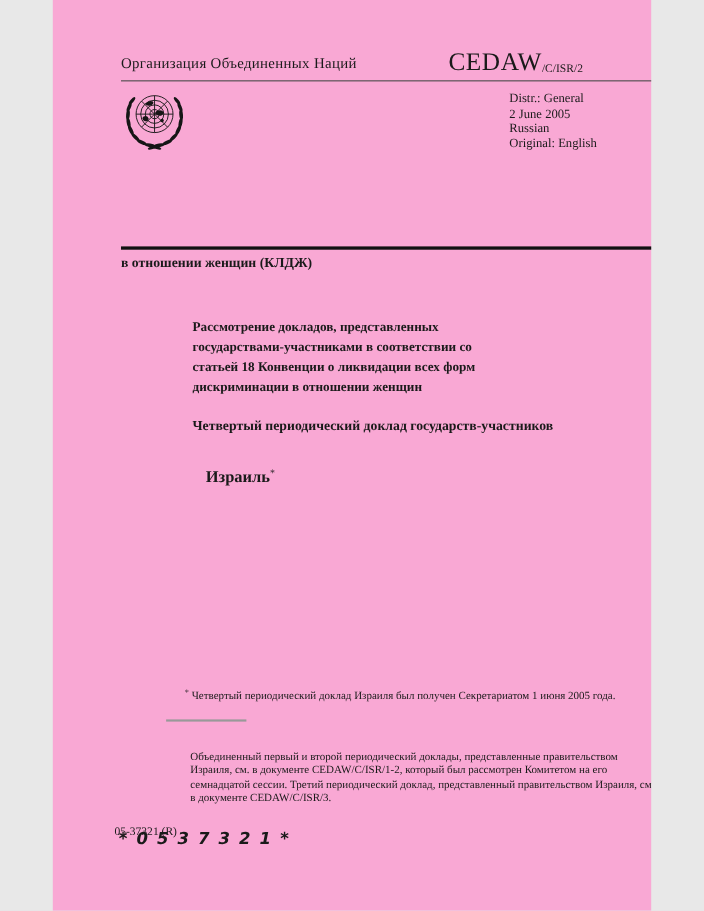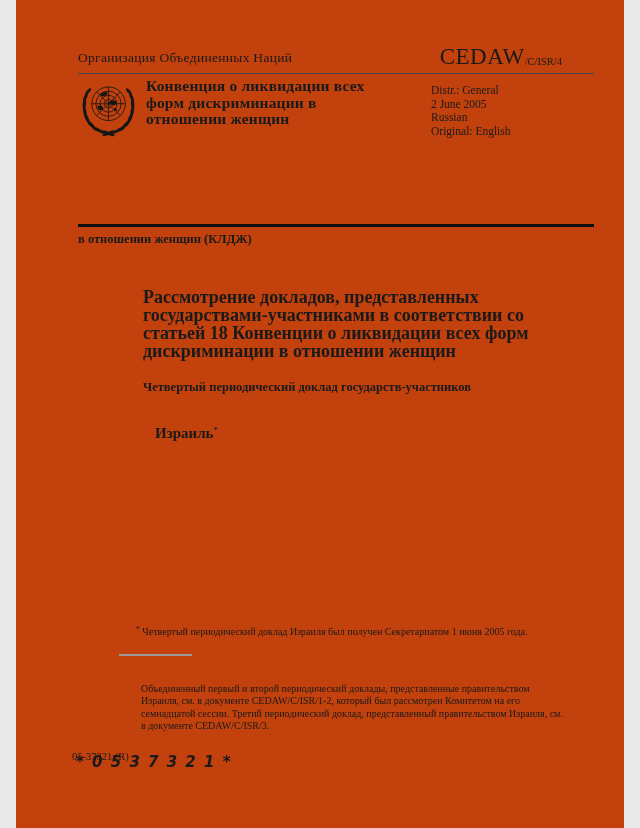--- a/index.html
+++ b/index.html
@@ -6,9 +6,9 @@
   html, body { background: #e8e8e8; }
   .page {
     position: relative;
-    width: 608px;
+    width: 544px;
     height: 828px;
-    background: #c2410c;
+    background: #f9a8d4;
     margin: 0 auto;
     font-family: "Liberation Serif", "DejaVu Serif", serif;
     color: #1a1a1a;

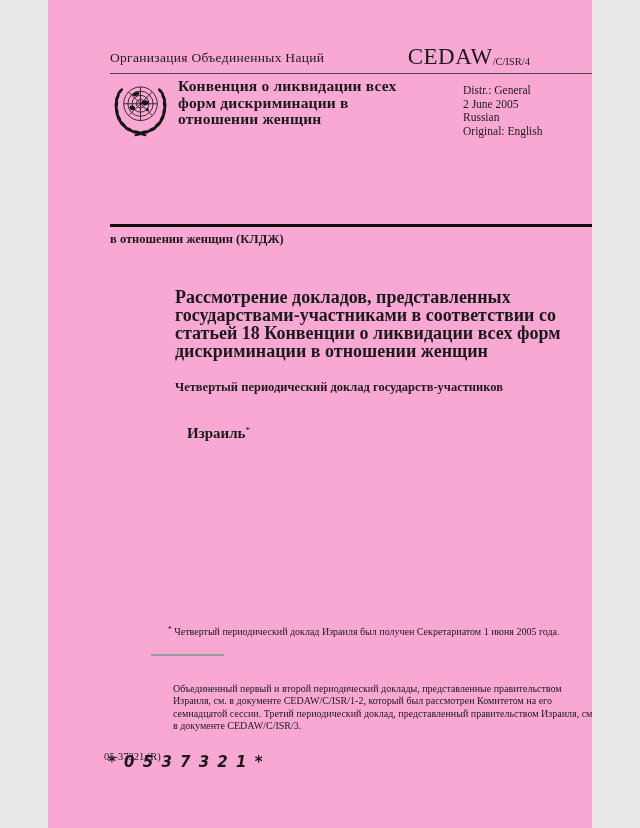--- a/index.html
+++ b/index.html
@@ -141,7 +141,7 @@
 
   <div class="org-name">Организация Объединенных Наций</div>
 
-  <div class="doc-symbol"><span>CEDAW</span><span class="suffix">/C/ISR/4</span></div>
+  <div class="doc-symbol"><span>CEDAW</span><span class="suffix">/C/ISR/2</span></div>
 
   <div class="top-rule"></div>
 

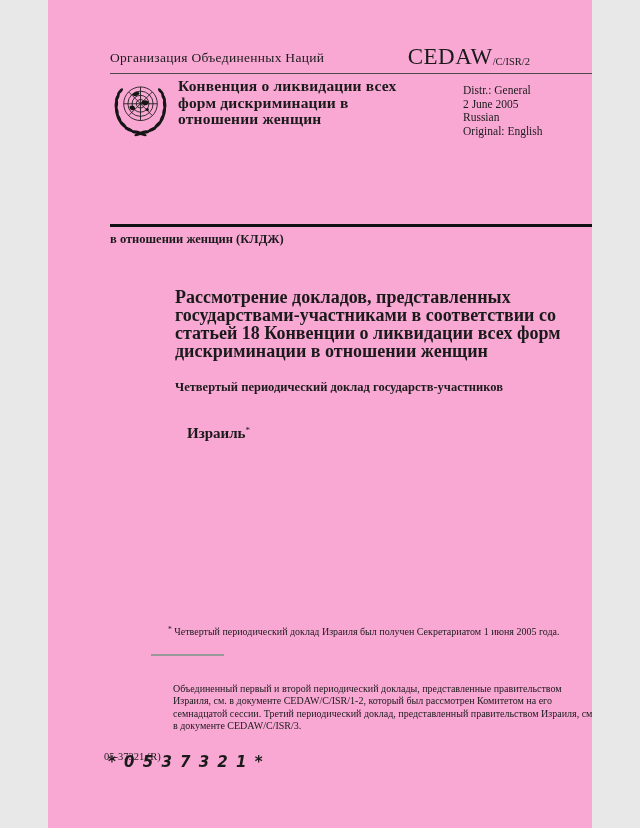--- a/index.html
+++ b/index.html
@@ -193,11 +193,6 @@
     </svg>
   </div>
 
-  <div class="convention-title">
-    <div>Конвенция о ликвидации всех</div>
-    <div>форм дискриминации в</div>
-    <div>отношении женщин</div>
-  </div>
 
   <div class="distr-block">
     <div>Distr.: General</div>

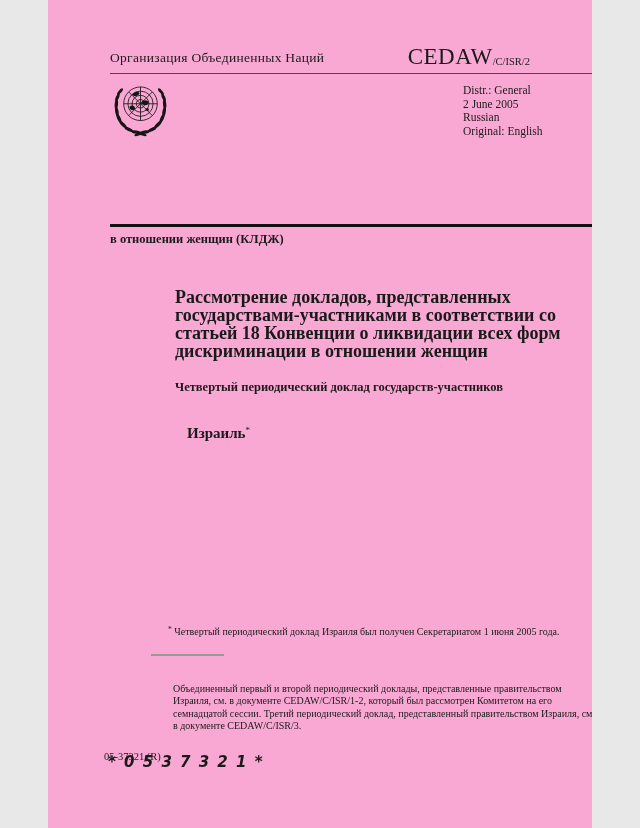--- a/index.html
+++ b/index.html
@@ -74,7 +74,7 @@
   .report-title {
     position: absolute;
     left: 127px; top: 288px;
-    font-size: 18px;
+    font-size: 12px;
     font-weight: bold;
     line-height: 18px;
   }

